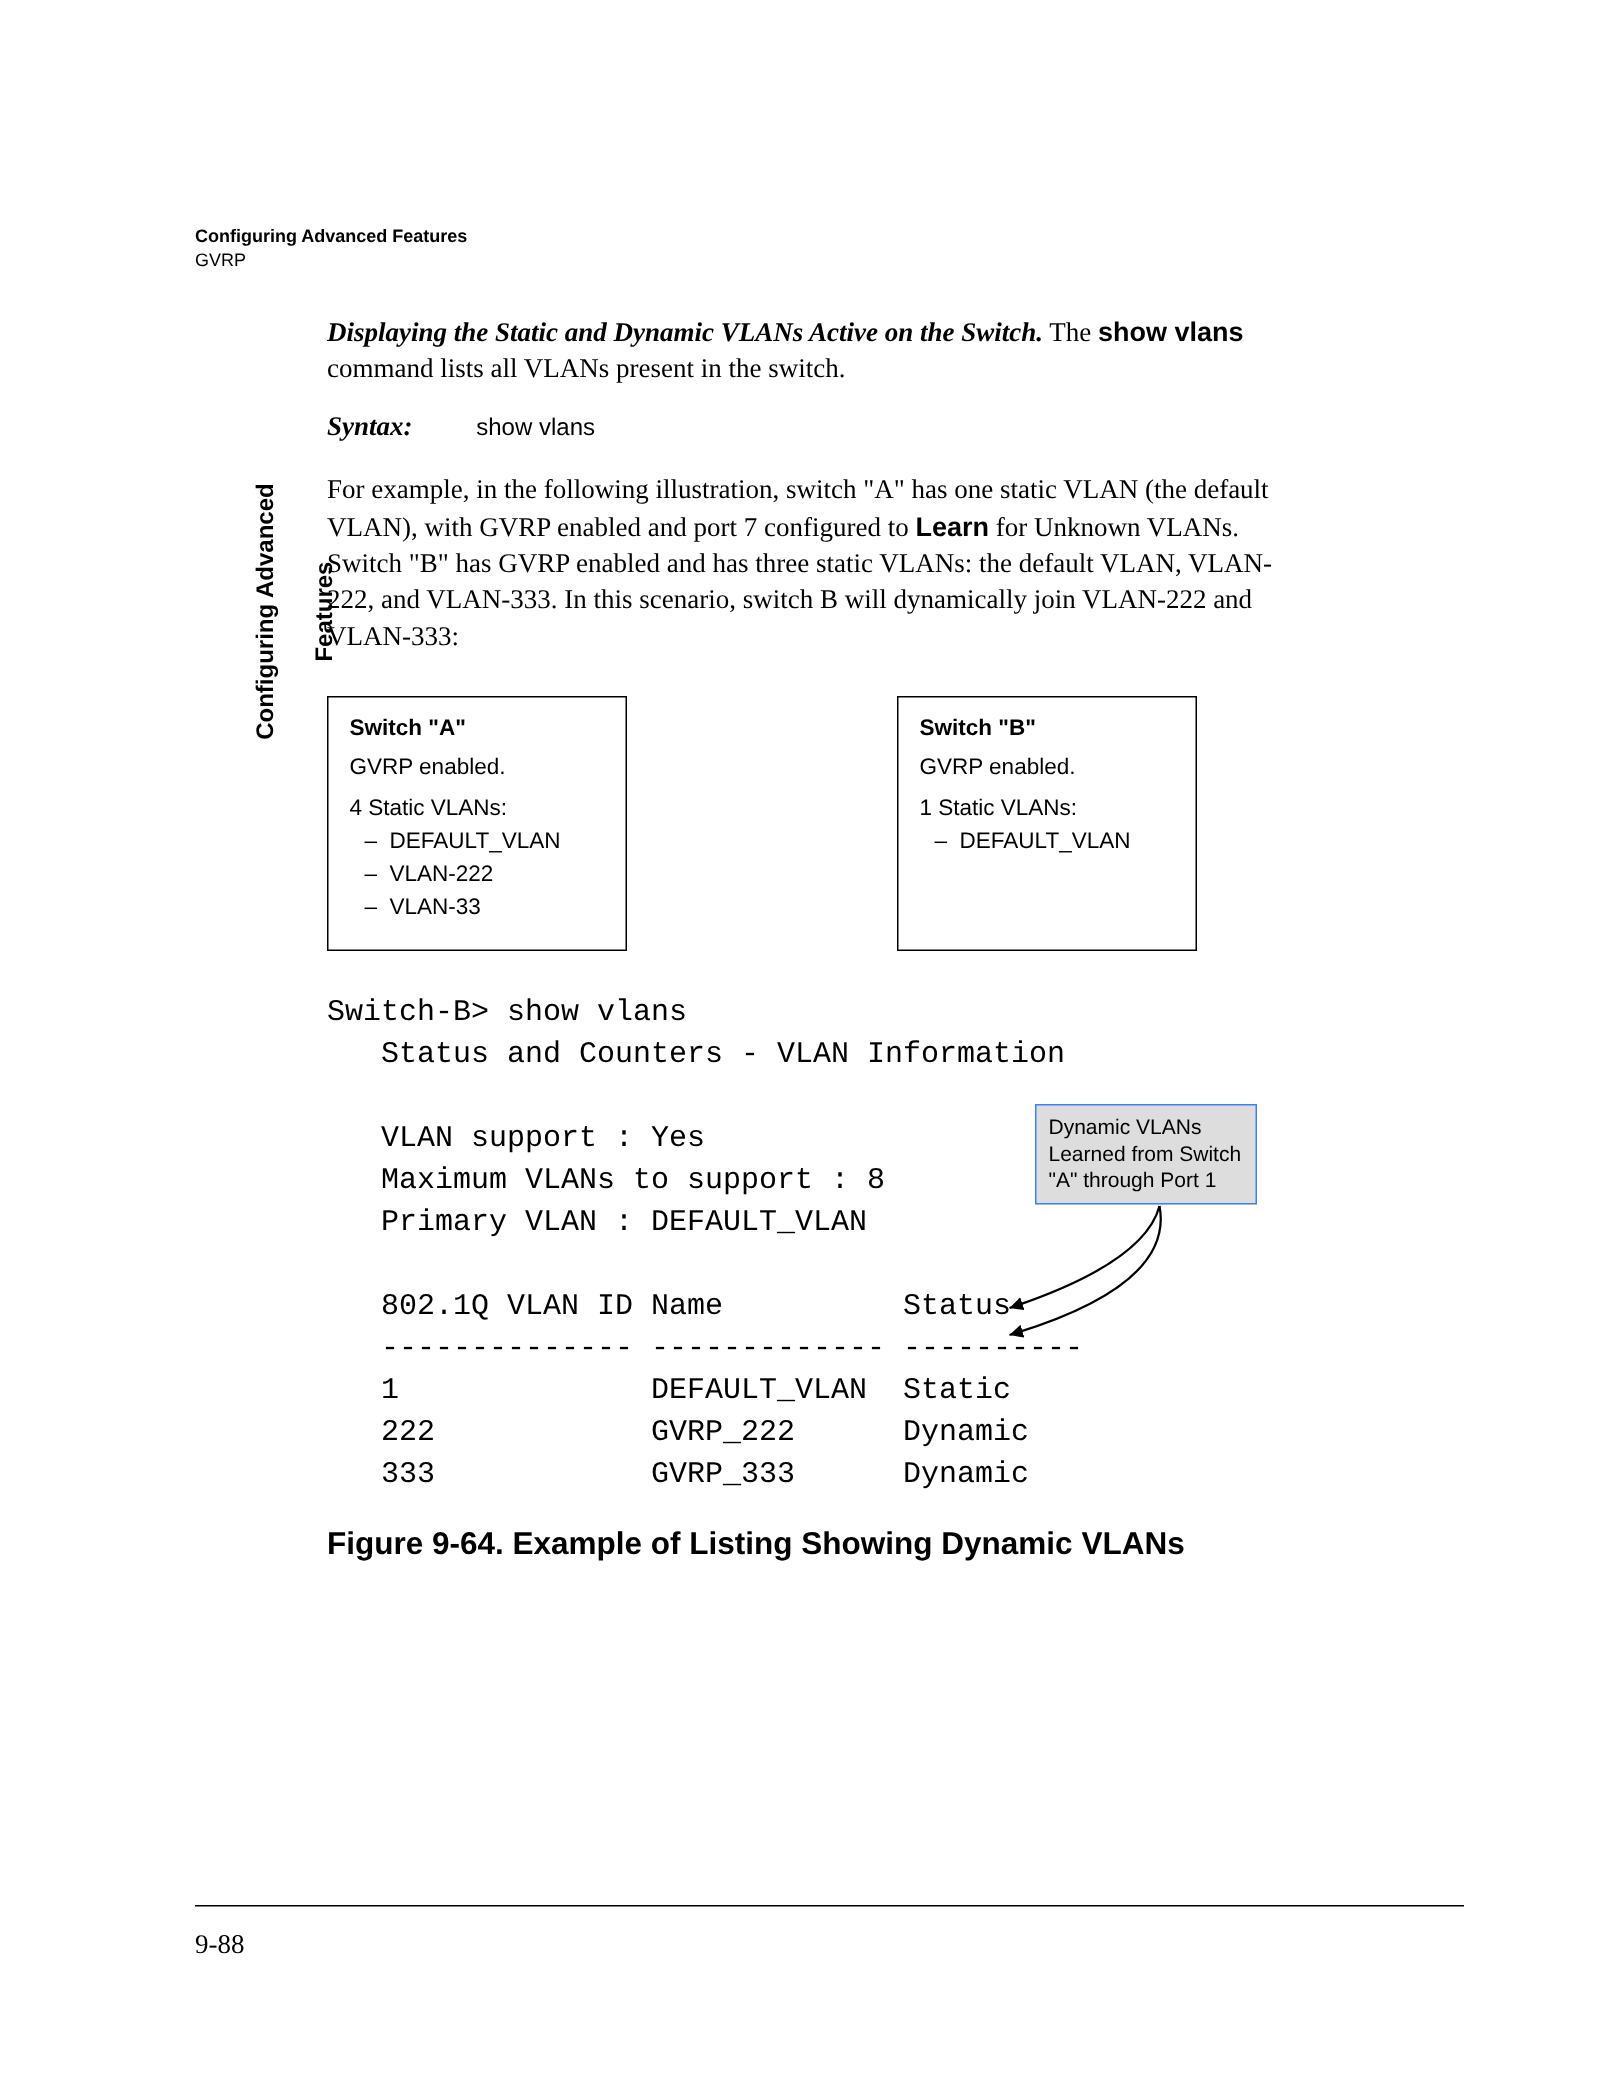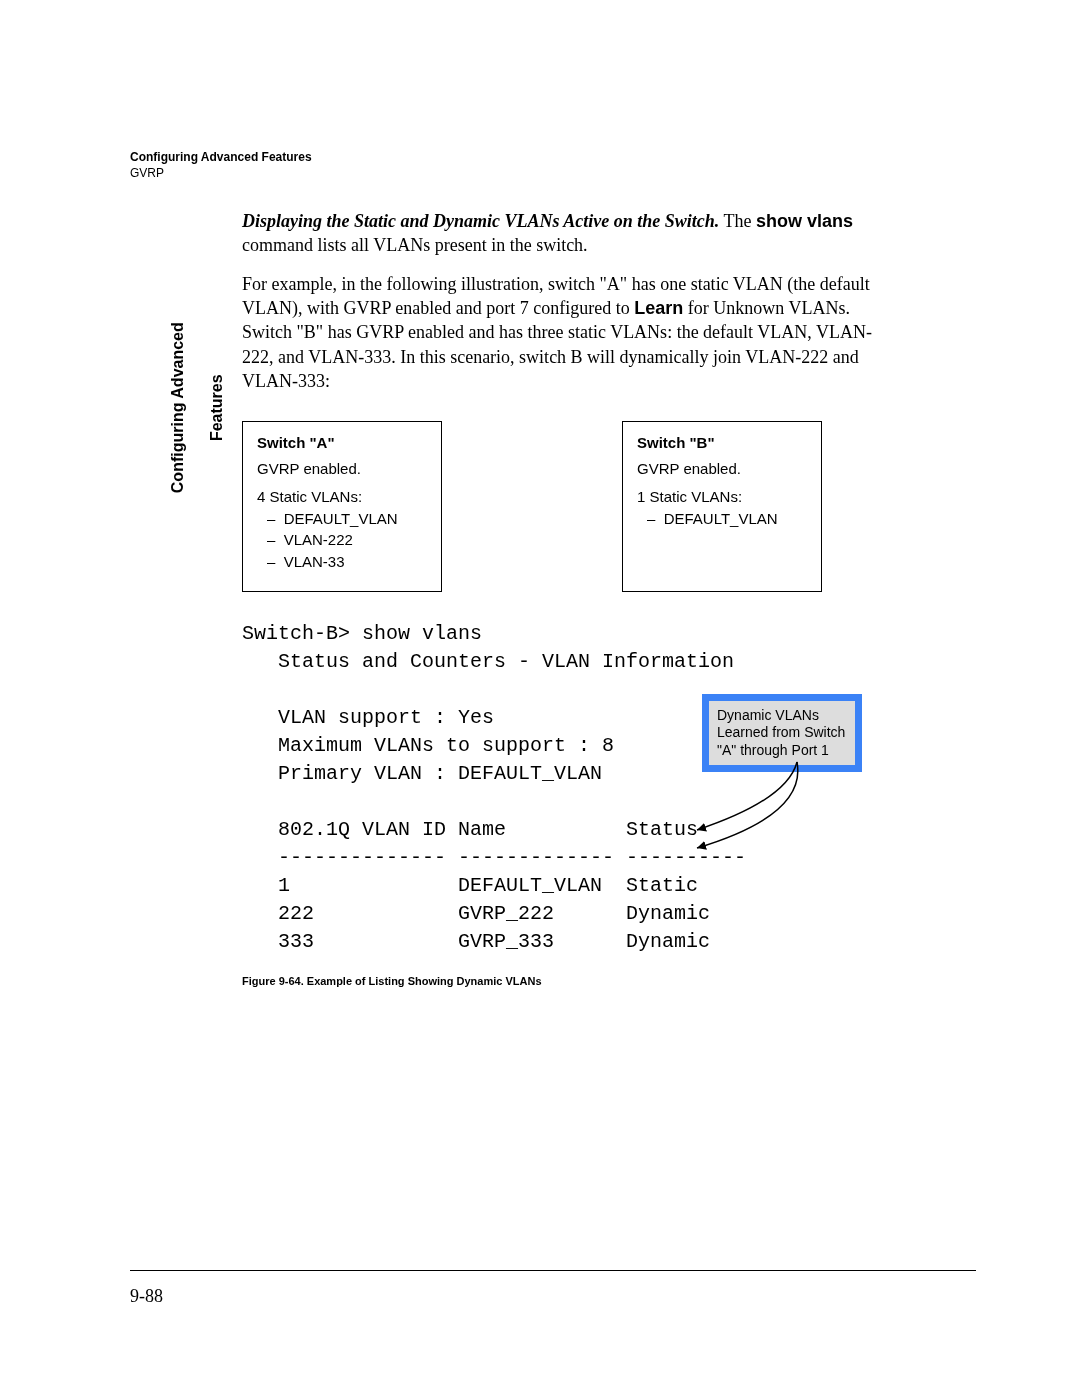--- a/index.html
+++ b/index.html
@@ -44,7 +44,7 @@
     text-align: center;
   }
   .content {
-    margin-left: 112px;
+    margin-left: 88px;
     margin-top: 28px;
     width: 650px;
     font-size: 18px;

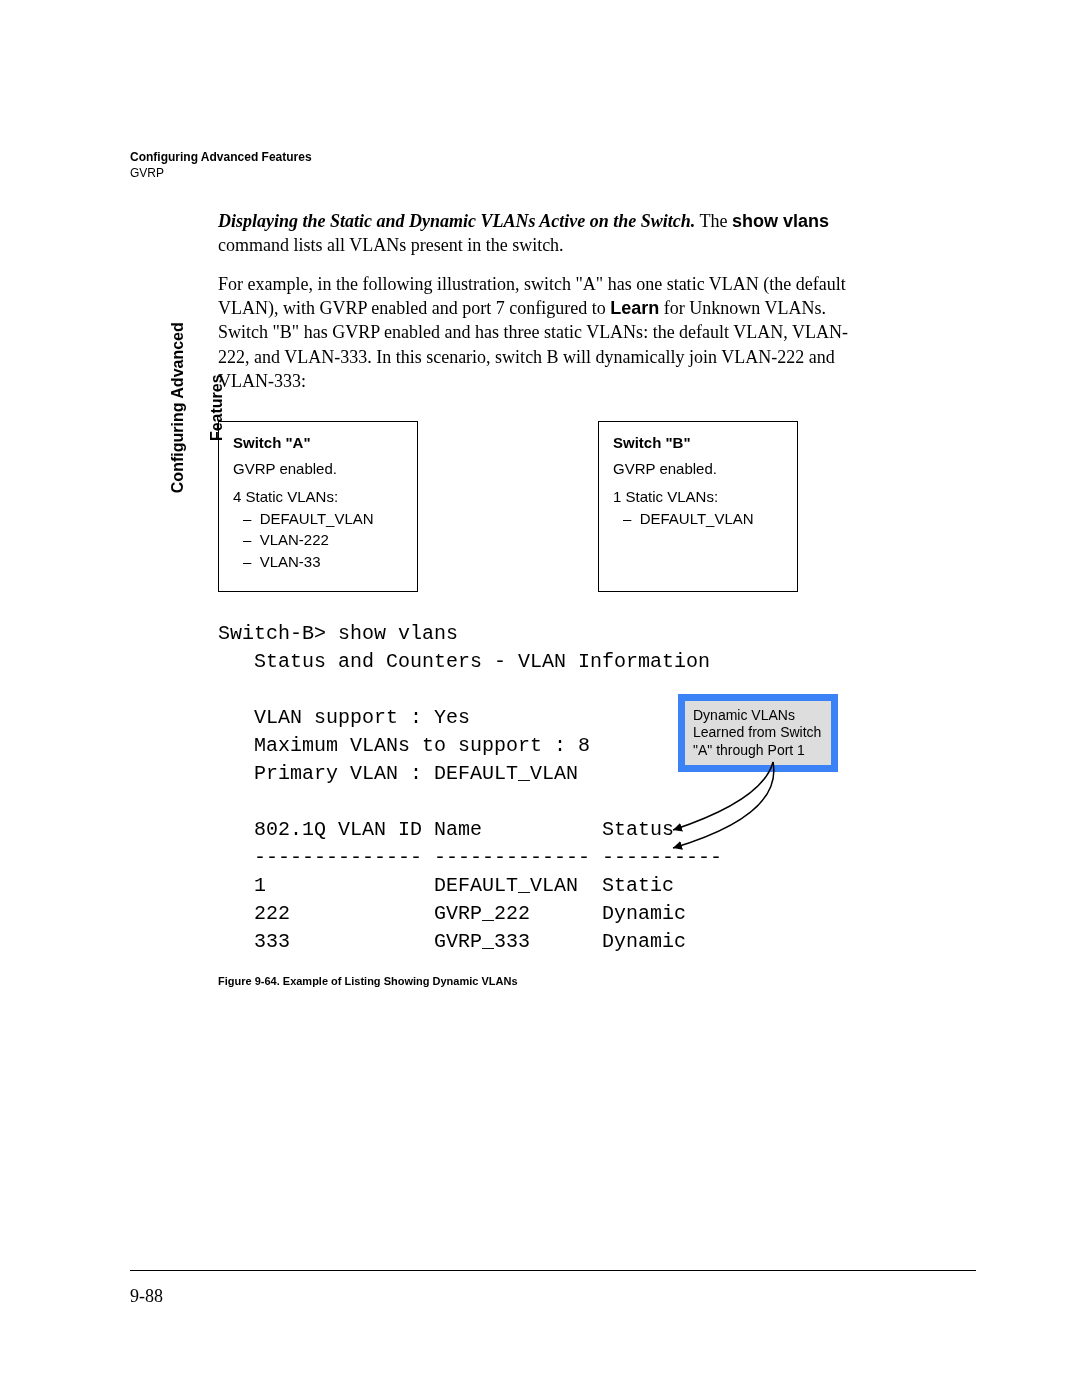--- a/index.html
+++ b/index.html
@@ -163,6 +163,10 @@
       <span class="ital-bold">Displaying the Static and Dynamic VLANs Active on the Switch.</span><span> The </span><span class="sans-bold">show vlans</span><span> command lists all VLANs present in the switch.</span>
     </p>
 
+    <div class="syntax-row">
+      <span class="syntax-label">Syntax:</span>
+      <span class="syntax-cmd">show vlans</span>
+    </div>
 
     <p class="para">
       <span>For example, in the following illustration, switch "A" has one static VLAN (the default VLAN), with GVRP enabled and port 7 configured to </span><span class="sans-bold">Learn</span><span> for Unknown VLANs. Switch "B" has GVRP enabled and has three static VLANs: the default VLAN, VLAN-222, and VLAN-333. In this scenario, switch B will dynamically join VLAN-222 and VLAN-333:</span>

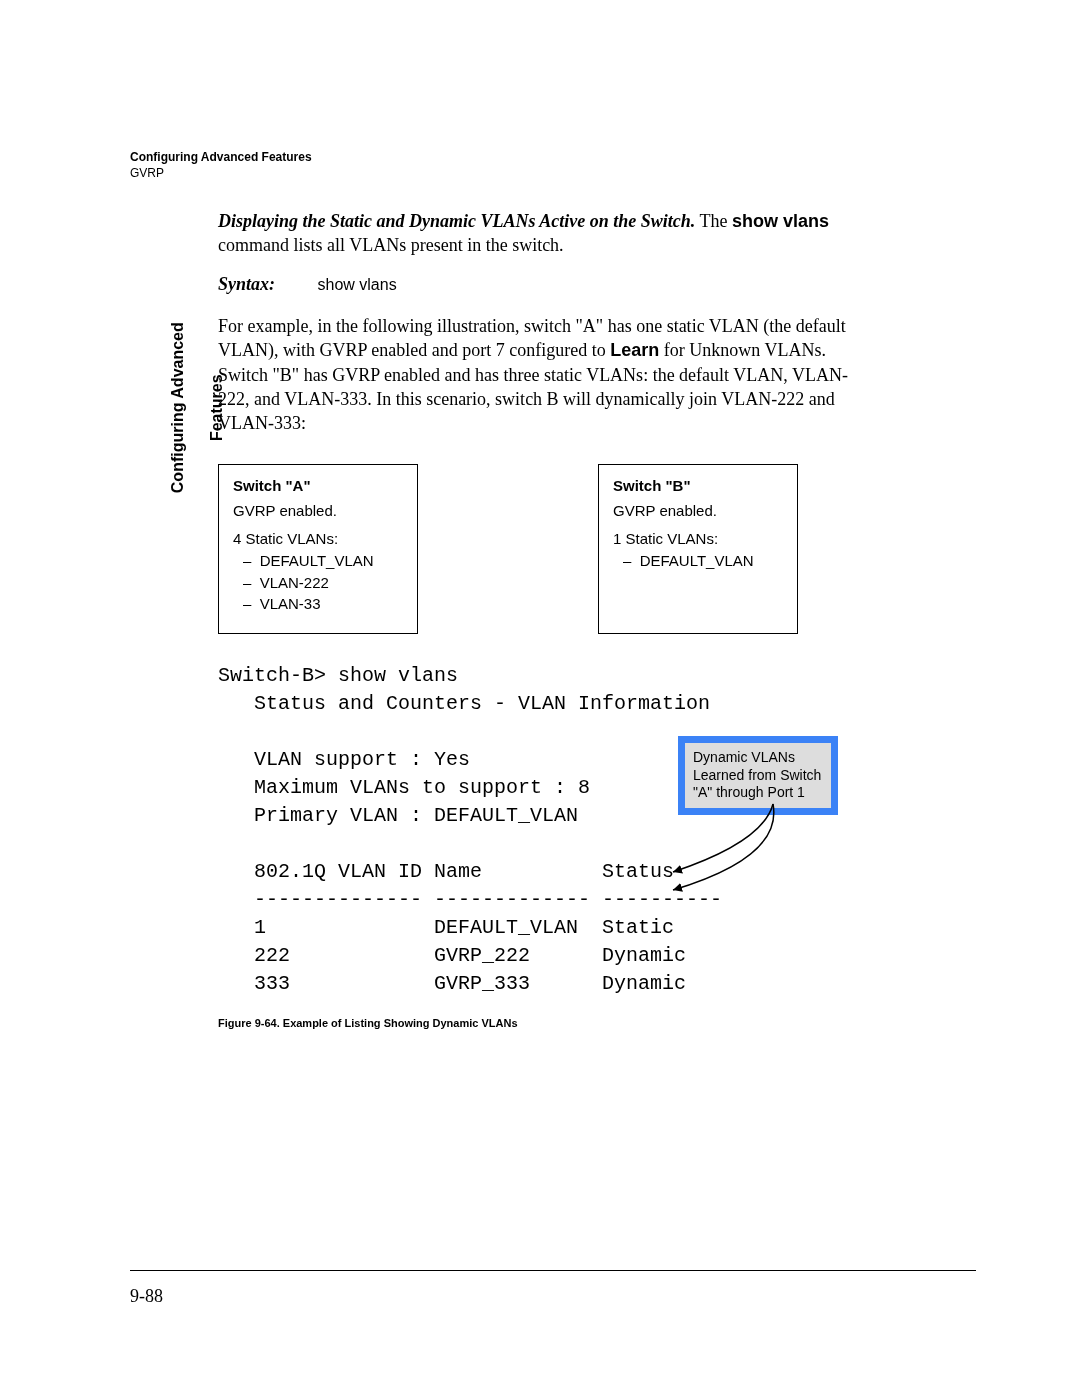--- a/index.html
+++ b/index.html
@@ -104,7 +104,7 @@
     right: 30px;
     width: 130px;
     background: #dddddd;
-    border: 7px solid #3b82f6;
+    border: 1px solid #3b82f6;
     font-family: Arial, Helvetica, sans-serif;
     font-size: 14px;
     padding: 6px 8px;

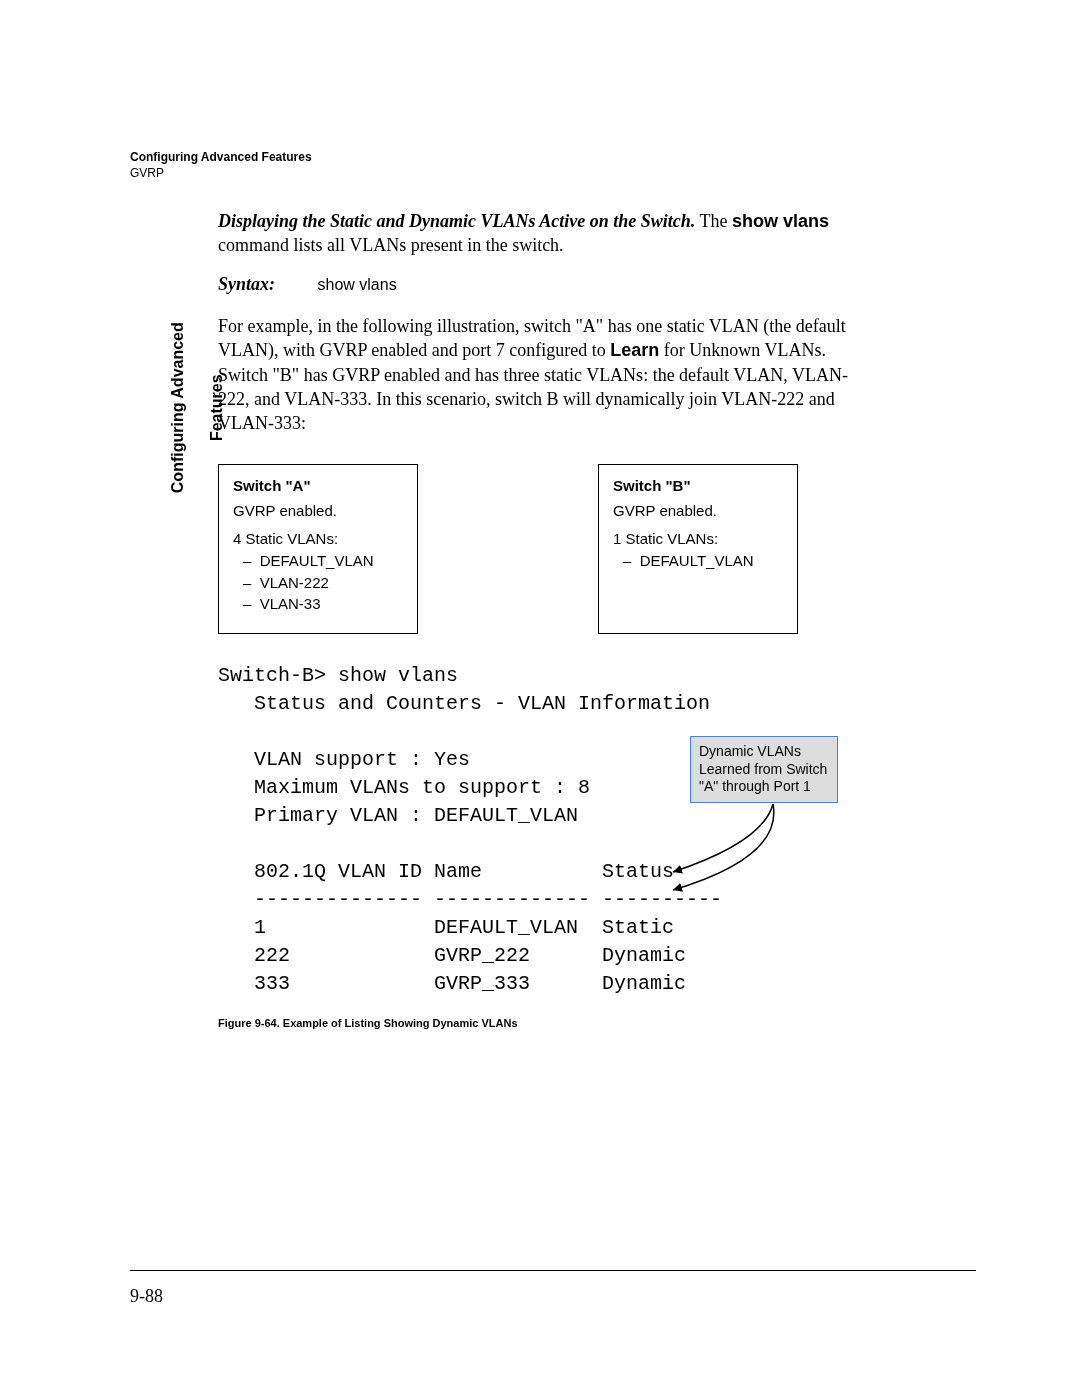--- a/index.html
+++ b/index.html
@@ -121,7 +121,7 @@
   .fig-caption {
     font-family: Arial, Helvetica, sans-serif;
     font-weight: bold;
-    font-size: 11px;
+    font-size: 21px;
     margin-top: 18px;
   }
   .page-footer {

